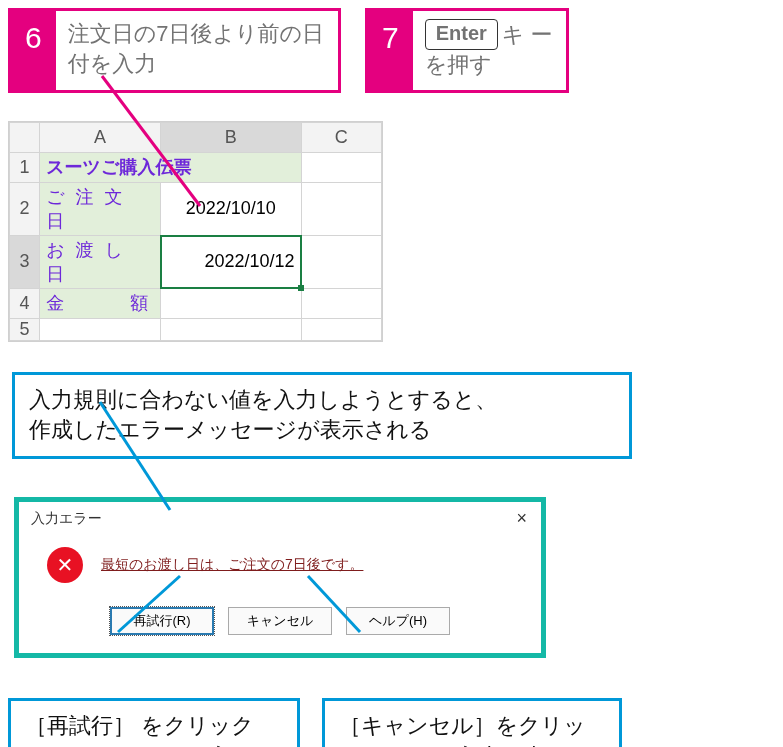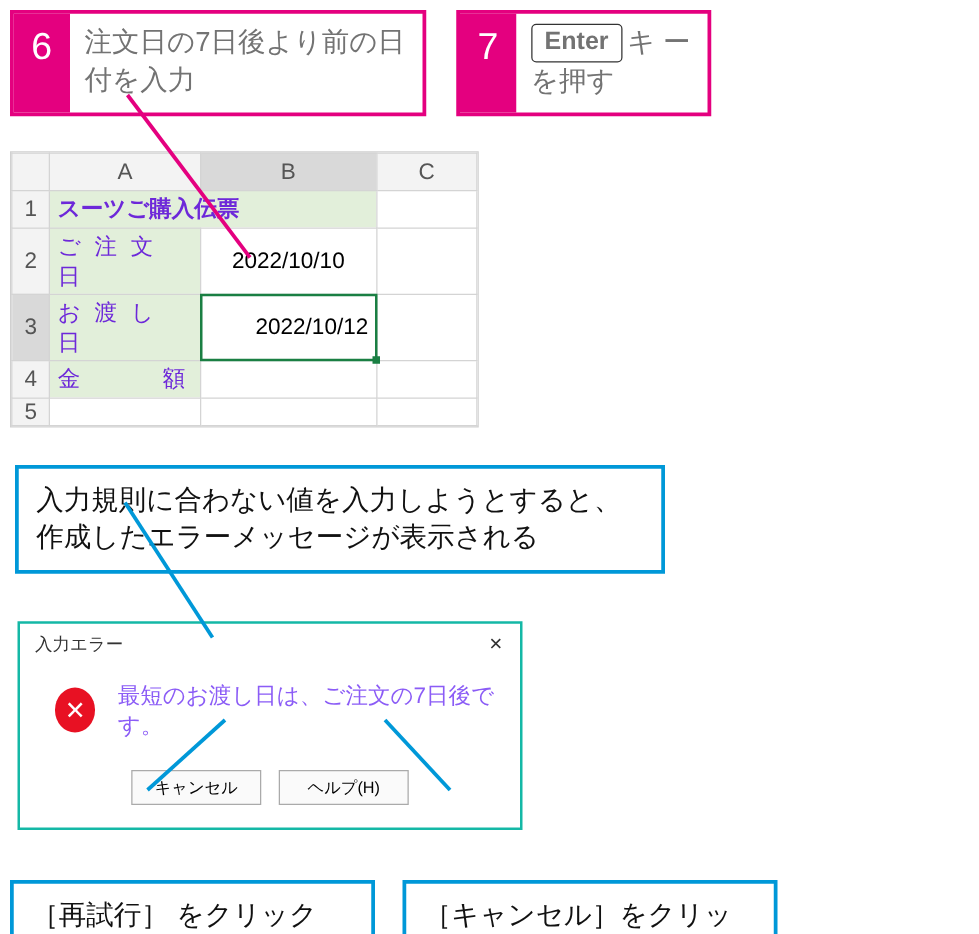--- a/index.html
+++ b/index.html
@@ -193,7 +193,7 @@
     </table>
 </div>
 
-<div class="blue-box" style="white-space:pre-line; width:520px; margin-left:4px;">入力規則に合わない値を入力しようとすると、
+<div class="blue-box" style="white-space:pre-line; width:620px; margin-left:4px;">入力規則に合わない値を入力しようとすると、
 作成したエラーメッセージが表示される</div>
 
 <div class="dlg">

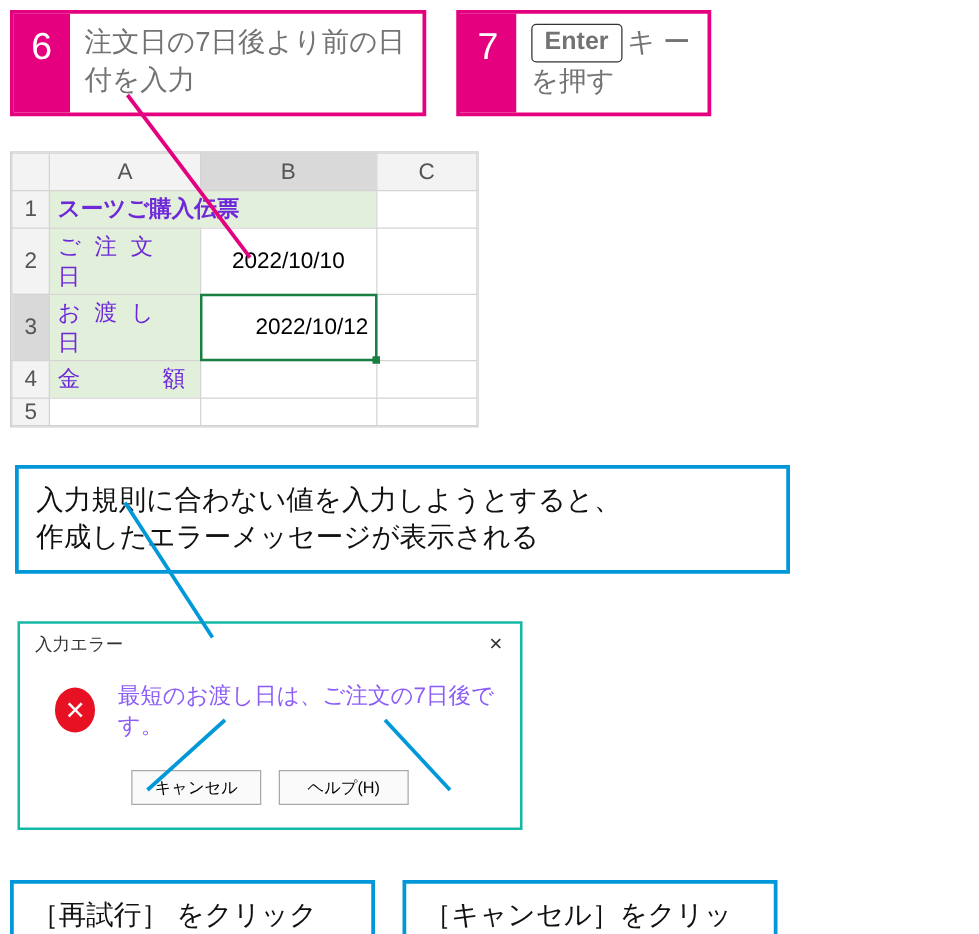--- a/index.html
+++ b/index.html
@@ -89,8 +89,8 @@
   }
   
   .dlg {
-    width: 404px;
-    border: 2px solid #14b8a6;
+    width: 532px;
+    border: 5px solid #14b8a6;
     background: #fff;
     position: relative;
     font-family: "Yu Gothic UI", "Meiryo UI", sans-serif;

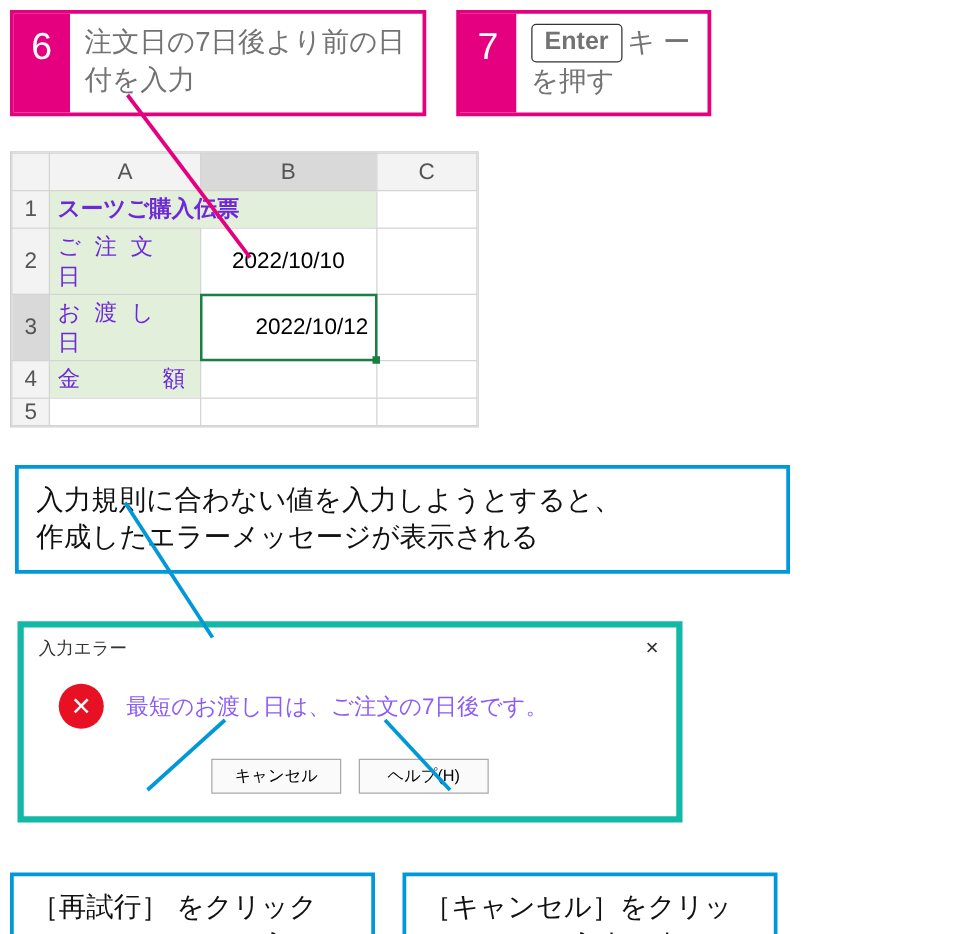--- a/index.html
+++ b/index.html
@@ -111,7 +111,7 @@
     background:#e81123; color:#fff; display:flex; align-items:center; justify-content:center;
     font-size:20px;
   }
-  .dlg-msg { font-size: 18px; color:#8b5cf6; }
+  .dlg-msg { font-size: 14px; color:#7f1d1d;text-decoration:underline; }
   .dlg-btns { display:flex; justify-content:center; gap:14px; padding: 6px 0 18px 0;}
   .dlg-btn {
     border:1px solid #aaa; background:#fafafa; font-size:13px;

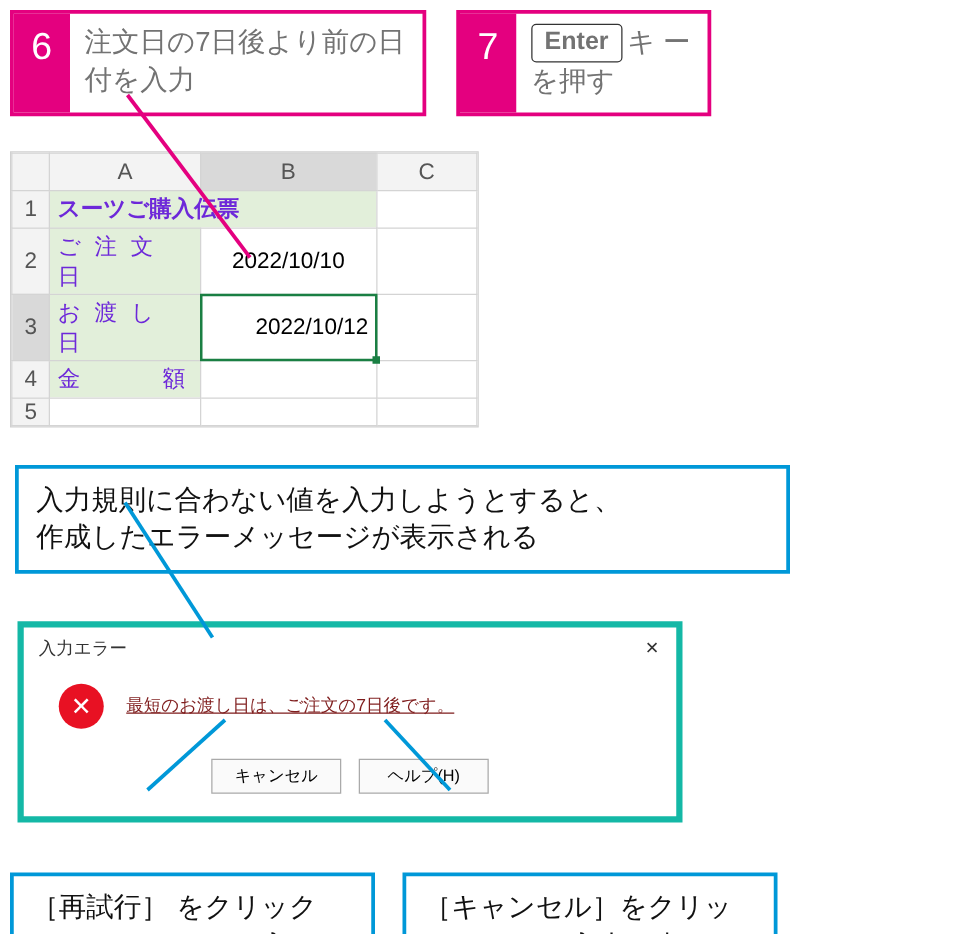--- a/index.html
+++ b/index.html
@@ -206,6 +206,7 @@
     <div class="dlg-msg">最短のお渡し日は、ご注文の7日後です。</div>
   </div>
   <div class="dlg-btns">
+    <div class="dlg-btn focus"><span>再試行(R)</span></div>
     <div class="dlg-btn"><span>キャンセル</span></div>
     <div class="dlg-btn"><span>ヘルプ(H)</span></div>
   </div>

